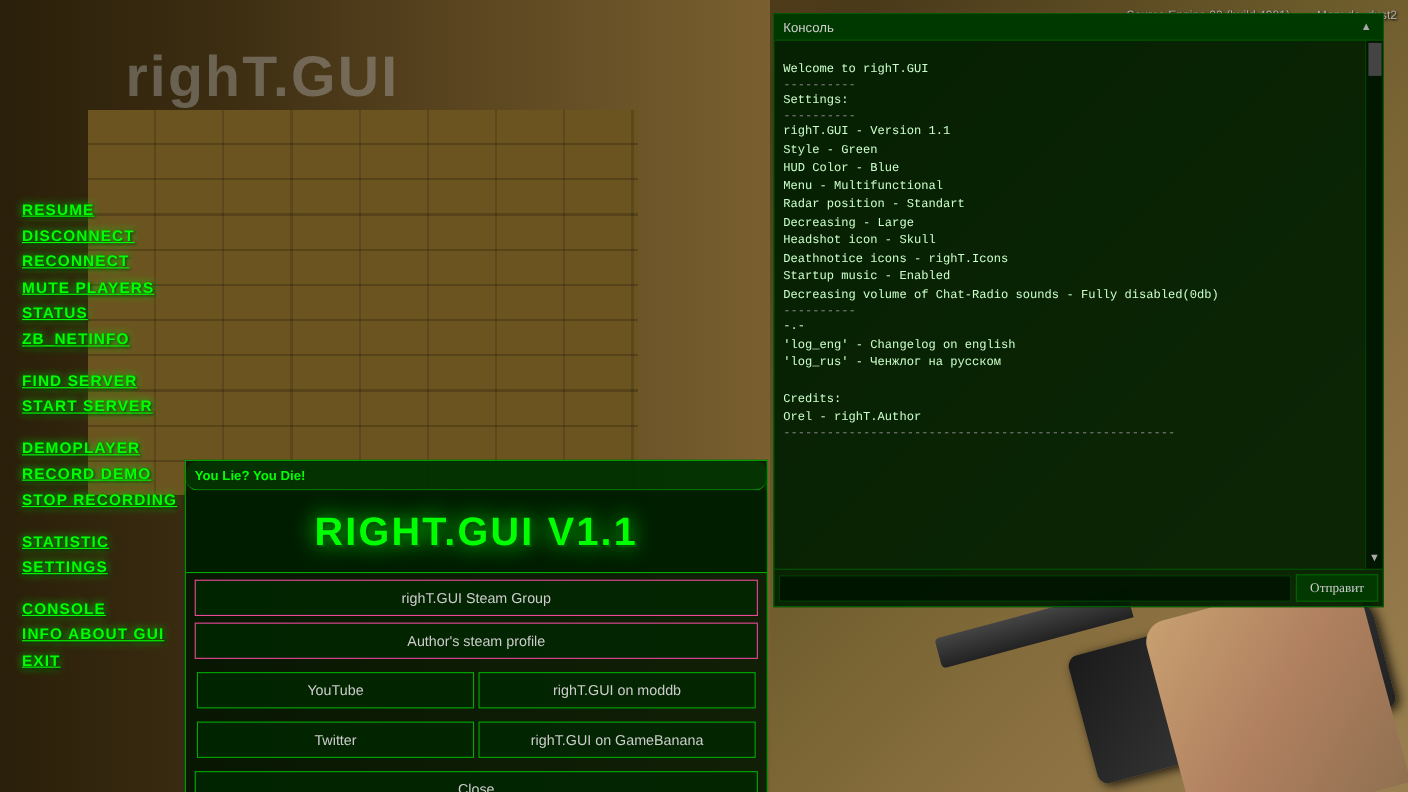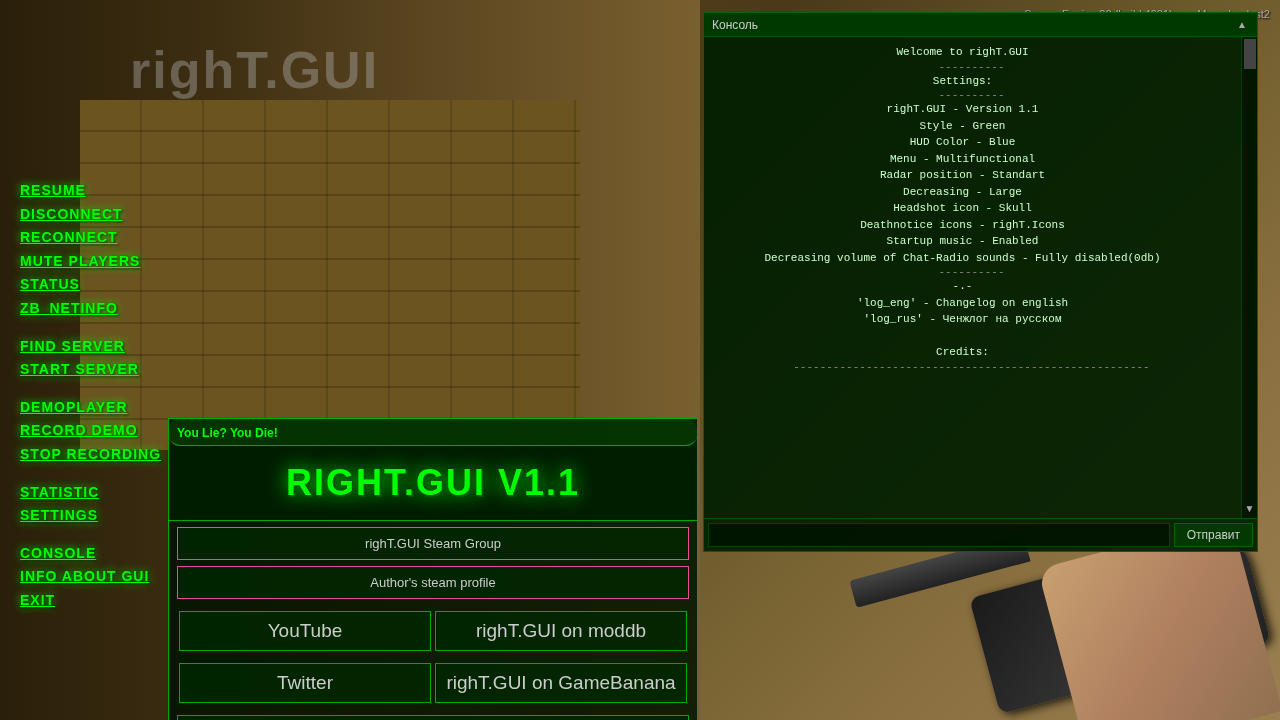--- a/index.html
+++ b/index.html
@@ -97,7 +97,7 @@
     #gui-watermark {
       position: absolute;
       top: 40px;
-      left: 130px;
+      left: 114px;
       color: rgba(180, 180, 180, 0.4);
       font-size: 52px;
       font-weight: bold;

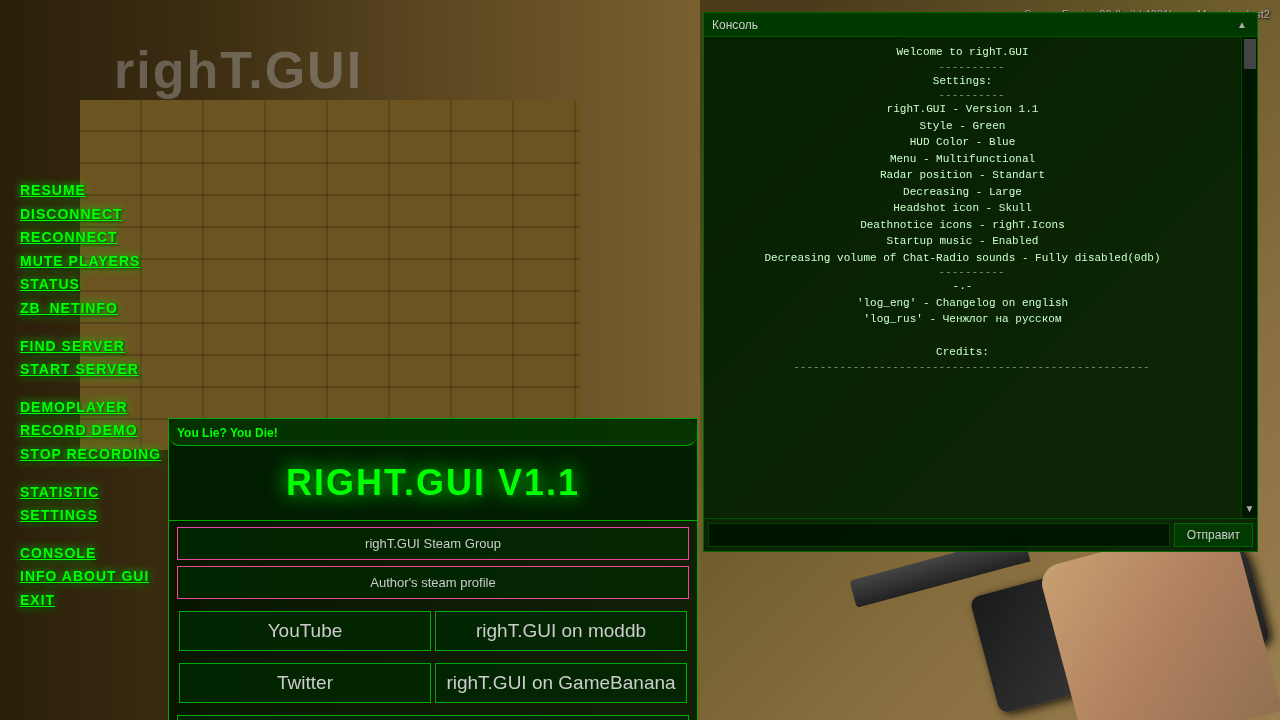--- a/index.html
+++ b/index.html
@@ -221,9 +221,8 @@
     #console-body {
       flex: 1;
       overflow: hidden;
-      padding: 7px 8px;
+      padding: 18px 8px;
       position: relative;
-      text-align: center;
     }
 
     #console-scrollbar {

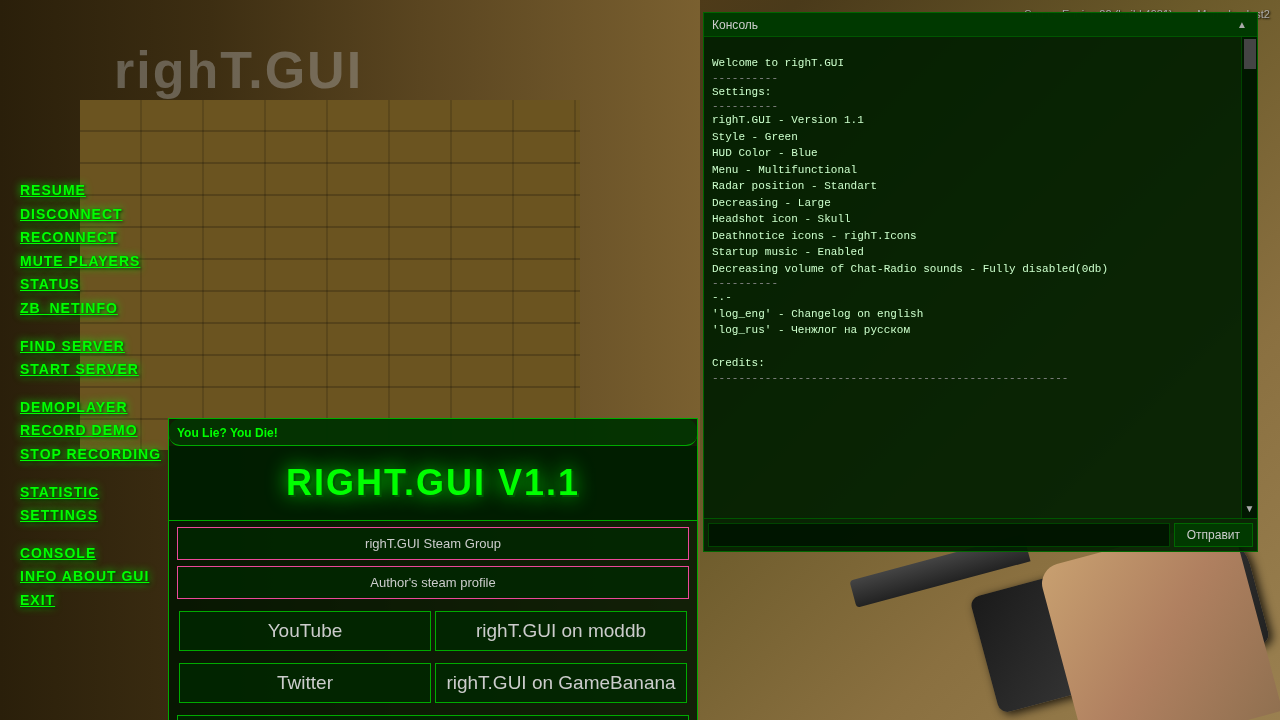--- a/index.html
+++ b/index.html
@@ -460,6 +460,7 @@
       <div class="console-text">'log_rus' - Ченжлог на русском</div>
       <div class="console-text">&nbsp;</div>
       <div class="console-text">Credits:</div>
+      <div class="console-text">Orel - righT.Author</div>
       <div class="console-divider">------------------------------------------------------</div>
     </div>
 

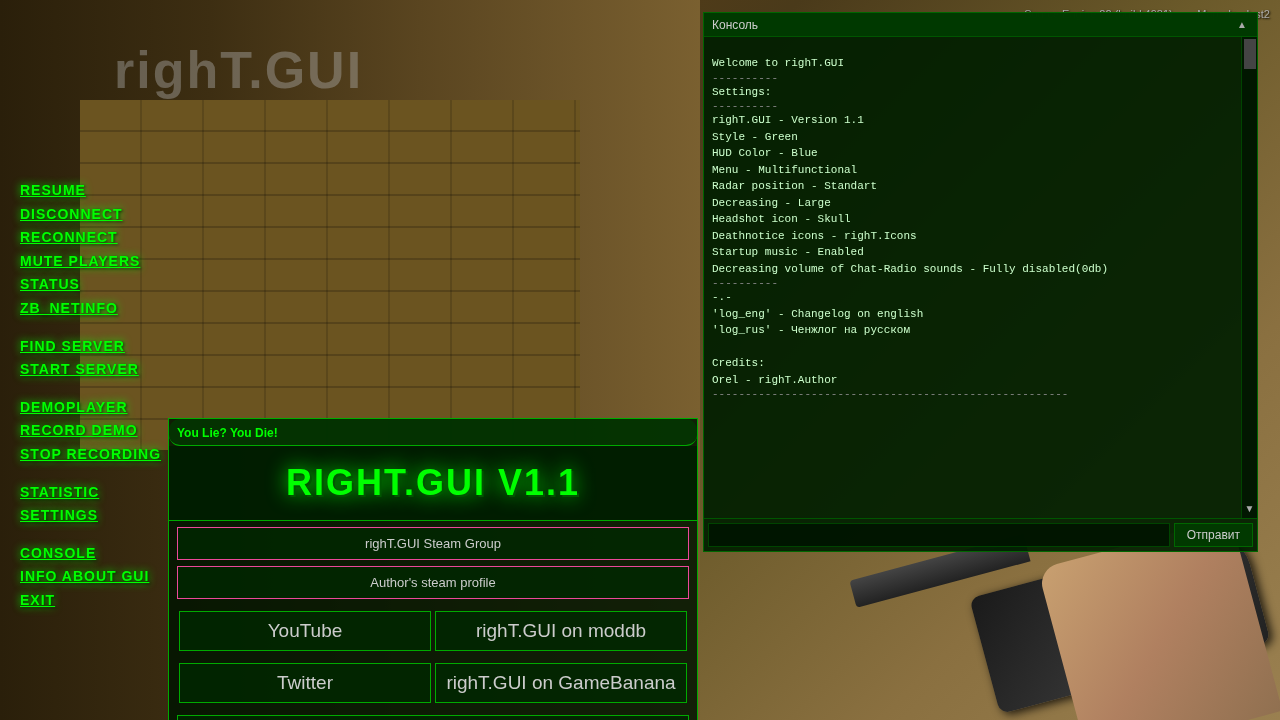--- a/index.html
+++ b/index.html
@@ -284,7 +284,7 @@
       border: 1px solid #006600;
       color: #cccccc;
       font-size: 12px;
-      font-family: Liberation Sans, sans-serif;
+      font-family: Liberation Serif, serif;
       padding: 4px 12px;
       cursor: pointer;
     }

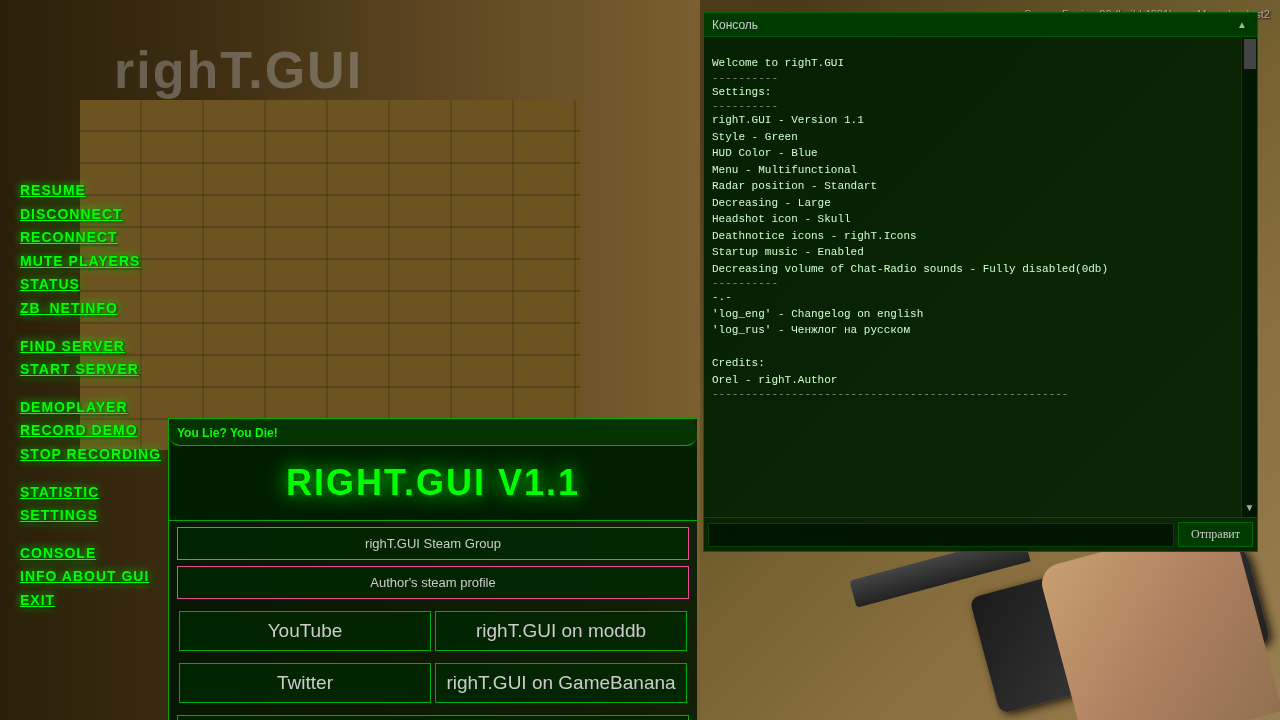--- a/index.html
+++ b/index.html
@@ -168,7 +168,7 @@
       background: rgba(0, 40, 0, 0.8);
       border: 1px solid #00aa00;
       color: #cccccc;
-      font-size: 19px;
+      font-size: 13px;
       text-align: center;
       cursor: pointer;
       font-family: Arial, sans-serif;

